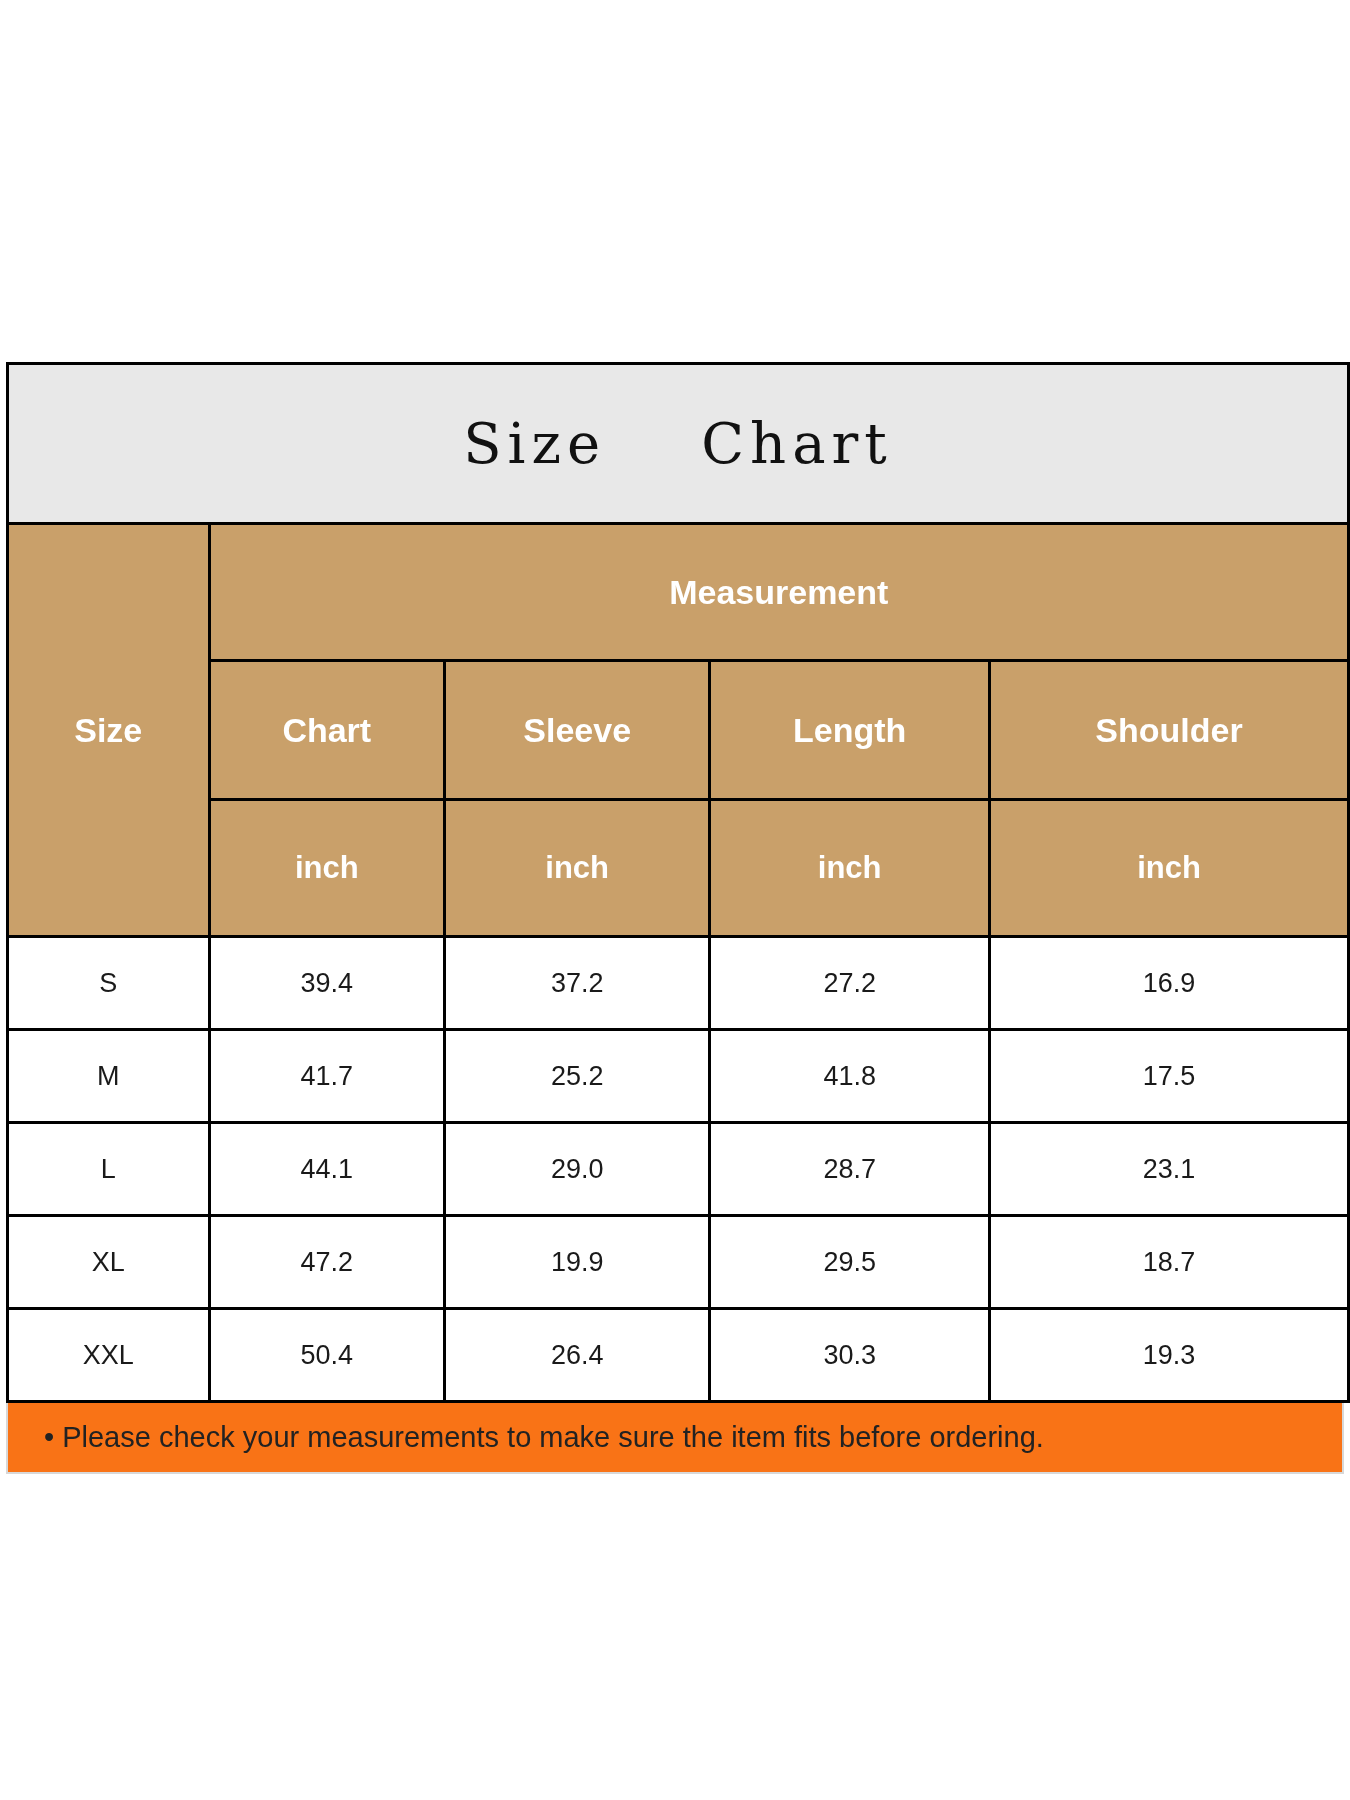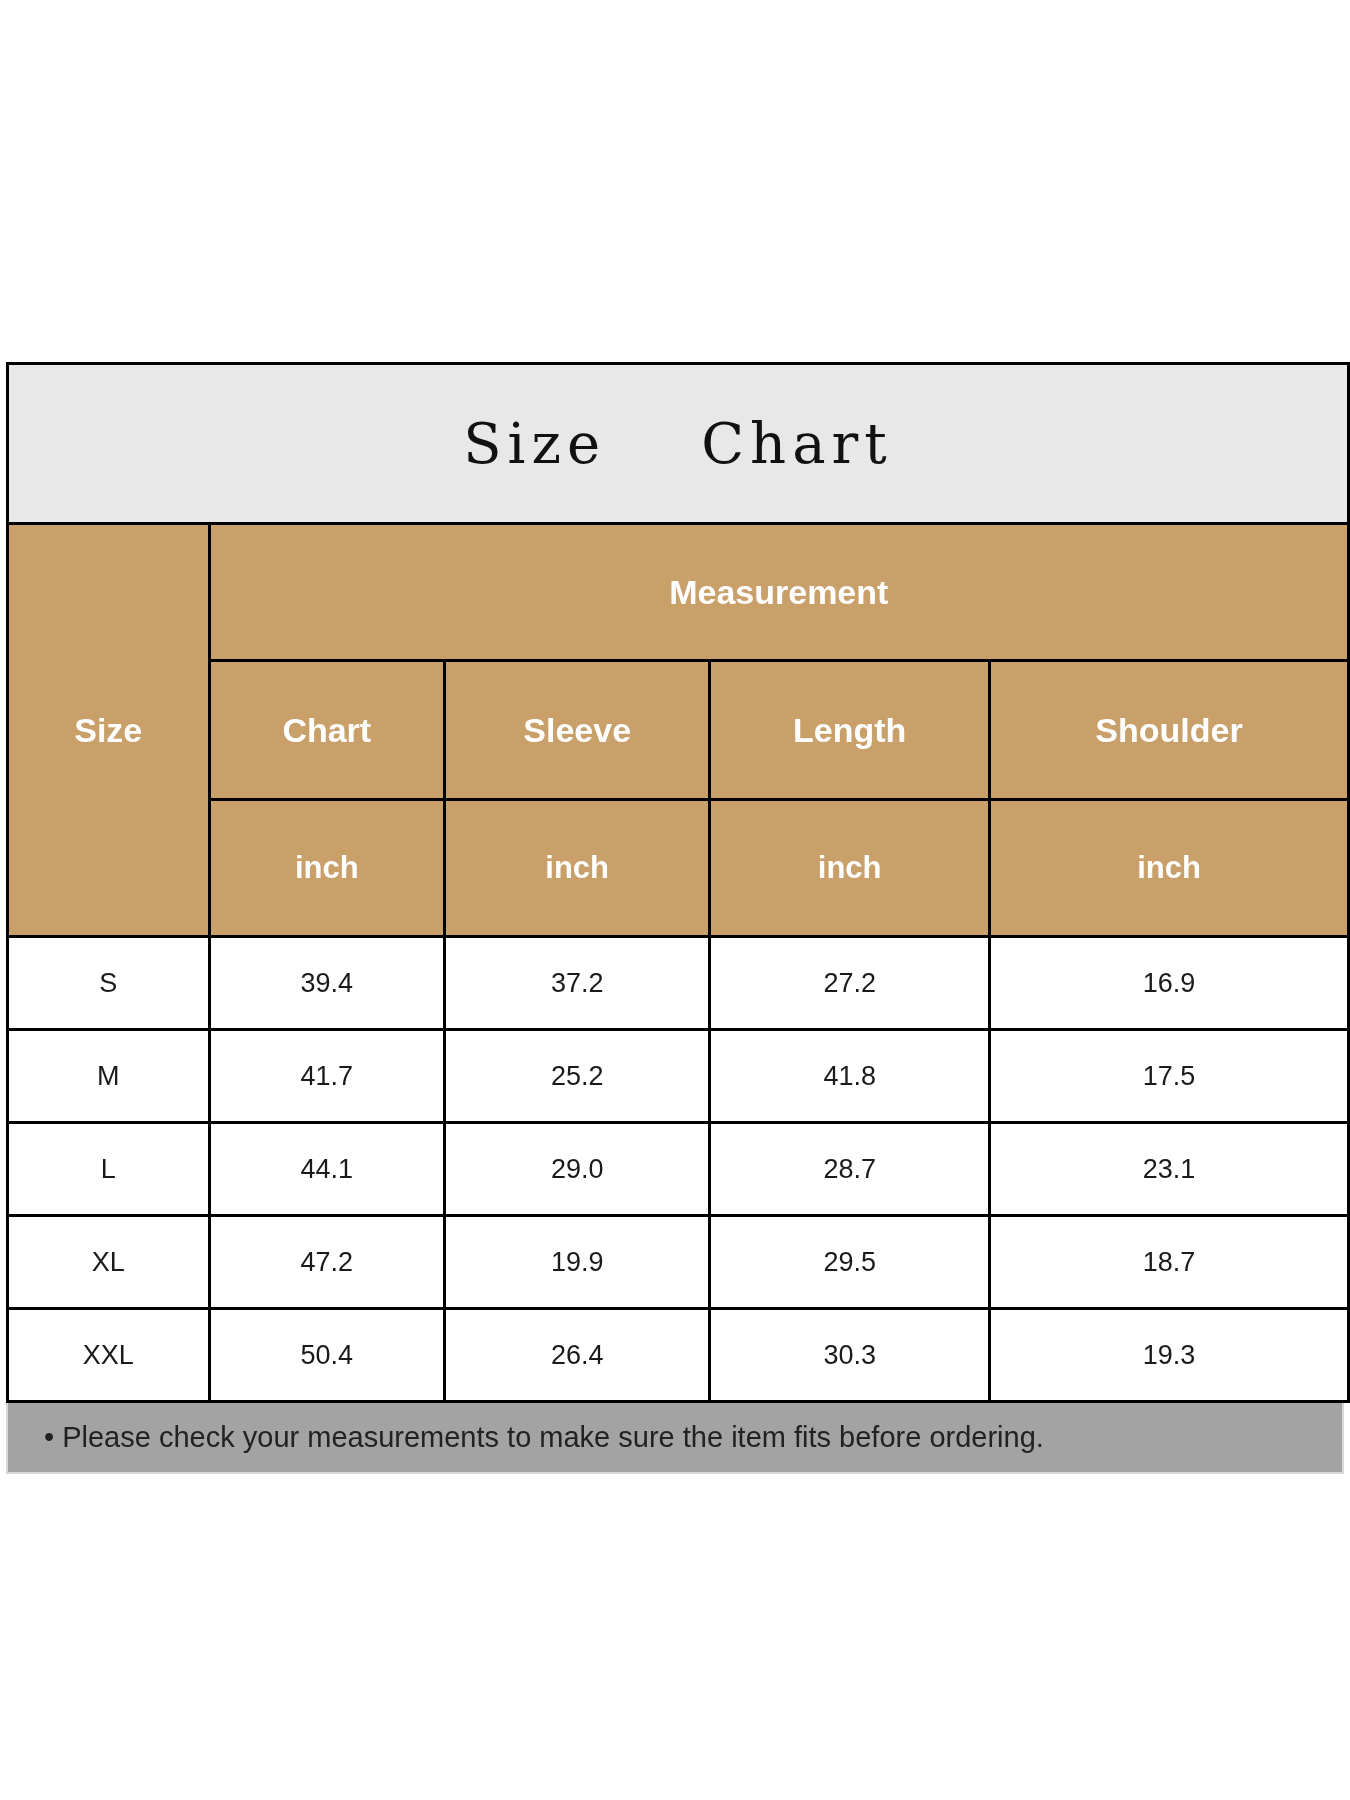--- a/index.html
+++ b/index.html
@@ -91,7 +91,7 @@
     border-left: 2px solid #d8d8d8;
     border-right: 2px solid #d8d8d8;
     border-bottom: 2px solid #d8d8d8;
-    background: #a3a3a3;
+    background: #f97316;
     padding: 18px 0 18px 36px;
     font-size: 29px;
     color: #222222;

